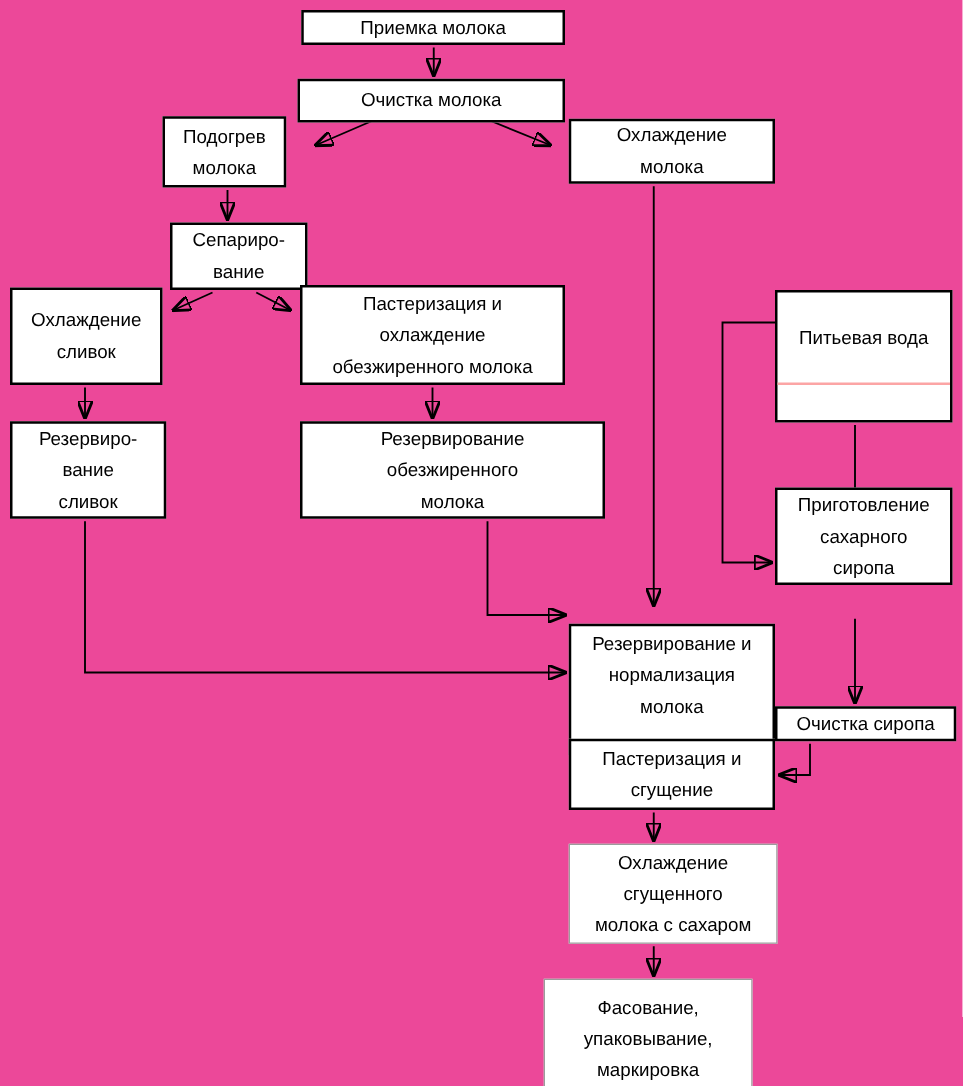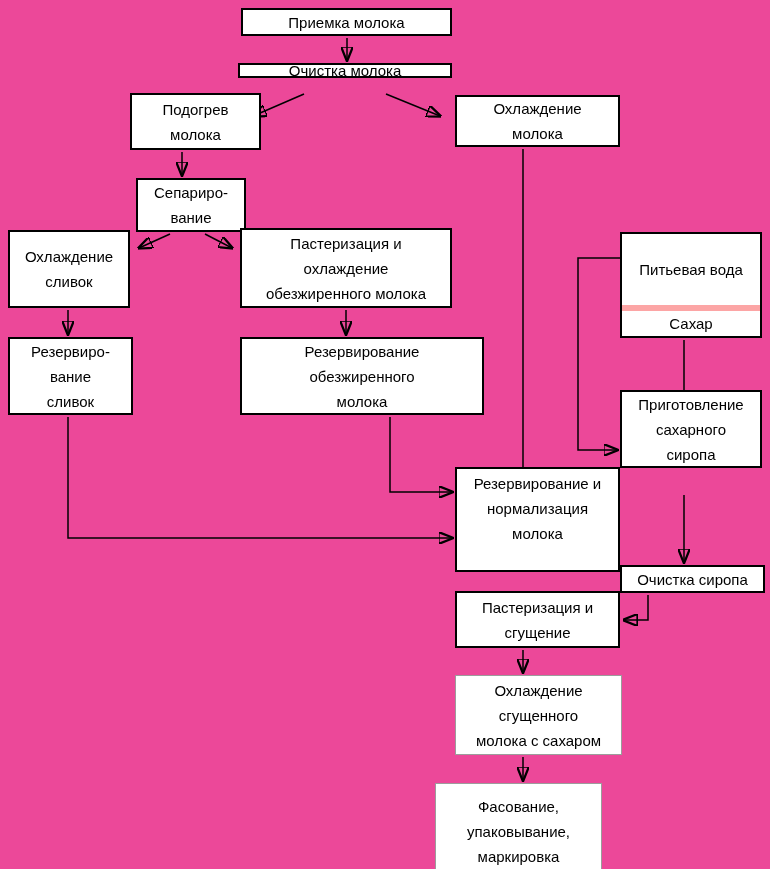--- a/index.html
+++ b/index.html
@@ -54,7 +54,7 @@
 
   <div class="node" style="left:241px;top:8px;width:211px;height:28px">Приемка молока</div>
 
-  <div class="node" style="left:238px;top:63px;width:214px;height:15px">Очистка молока</div>
+  <div class="node" style="left:238px;top:63px;width:214px;height:35px">Очистка молока</div>
 
   <div class="node" style="left:130px;top:93px;width:131px;height:57px">Подогрев
 молока</div>

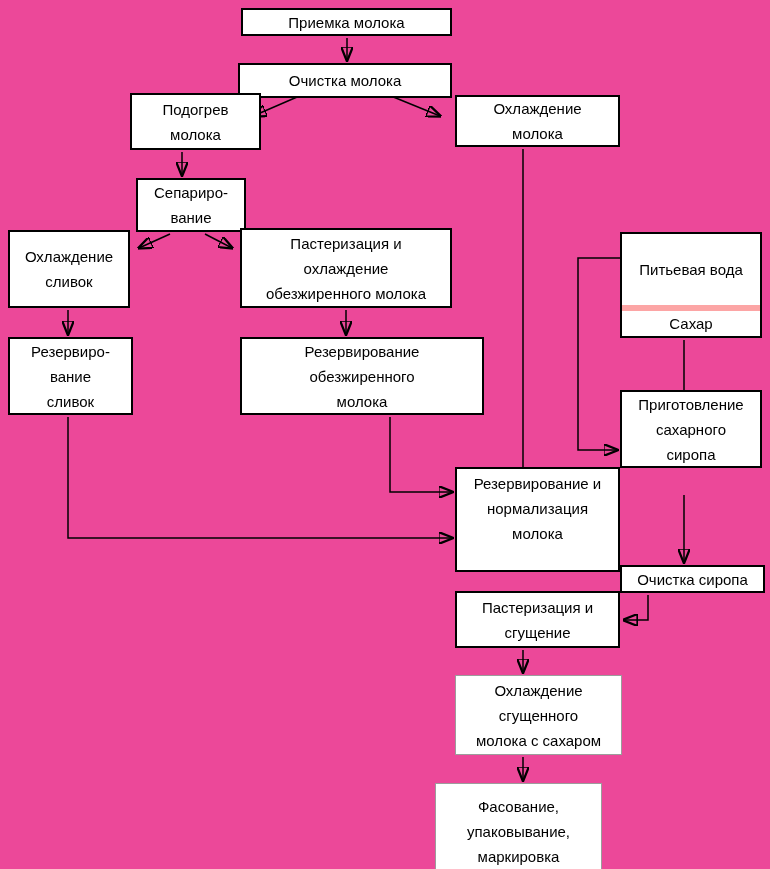--- a/index.html
+++ b/index.html
@@ -56,7 +56,7 @@
 
   <div class="node" style="left:238px;top:63px;width:214px;height:35px">Очистка молока</div>
 
-  <div class="node" style="left:130px;top:93px;width:131px;height:57px">Подогрев
+  <div class="node" style="left:130px;top:93px;width:99px;height:57px">Подогрев
 молока</div>
 
   <div class="node" style="left:455px;top:95px;width:165px;height:52px">Охлаждение

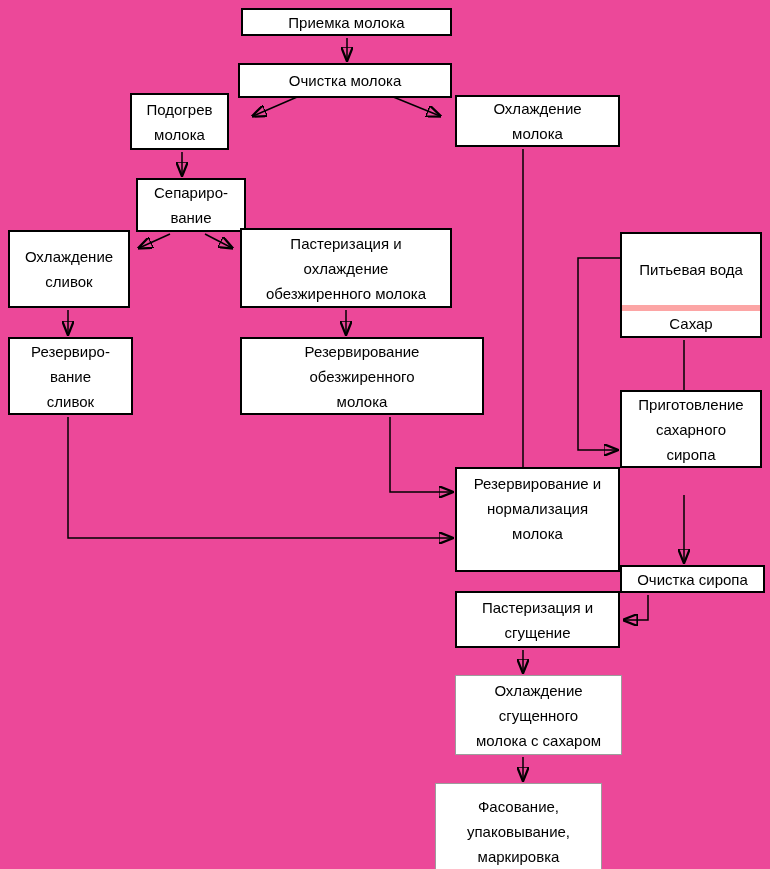--- a/index.html
+++ b/index.html
@@ -18,7 +18,7 @@
   .node.light{border:1px solid #9c9c9c}
   .node.group{flex-direction:column;align-items:stretch;justify-content:flex-start}
   .cell{display:flex;align-items:center;justify-content:center;text-align:center;white-space:pre-line}
-  .cell-top{height:72px;border-bottom:6px solid #fca5a5}
+  .cell-top{height:72px;border-bottom:2px solid #fca5a5}
   .cell-bottom{flex:1}
   .pad-b{padding-bottom:22px}
 </style>

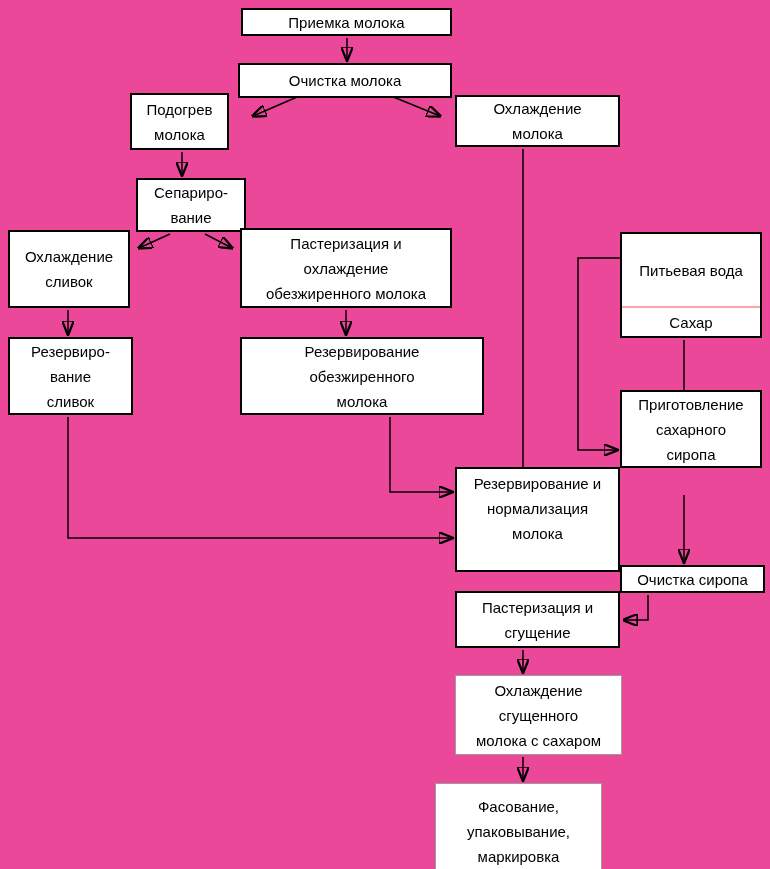--- a/index.html
+++ b/index.html
@@ -74,7 +74,6 @@
 
   <div class="node group" style="left:620px;top:232px;width:142px;height:106px">
     <div class="cell cell-top">Питьевая вода</div>
-    <div class="cell cell-bottom">Сахар</div>
   </div>
 
   <div class="node" style="left:8px;top:337px;width:125px;height:78px">Резервиро-

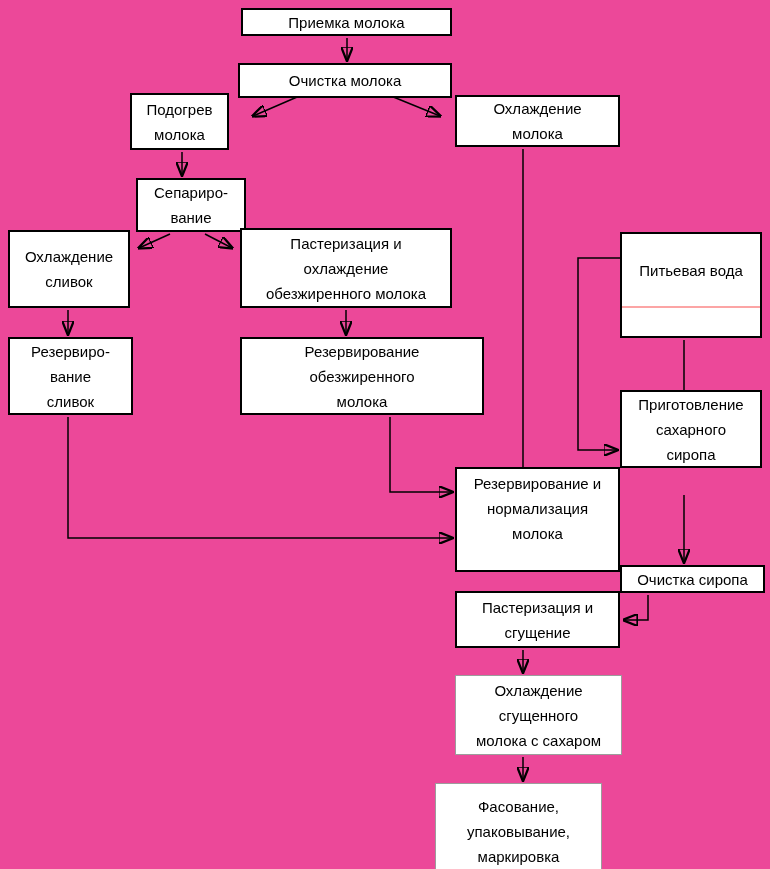--- a/index.html
+++ b/index.html
@@ -88,7 +88,7 @@
 сахарного
 сиропа</div>
 
-  <div class="node pad-b" style="left:455px;top:467px;width:165px;height:105px">Резервирование и
+  <div class="node pad-b" style="left:455px;top:499px;width:165px;height:105px">Резервирование и
 нормализация
 молока</div>
 

